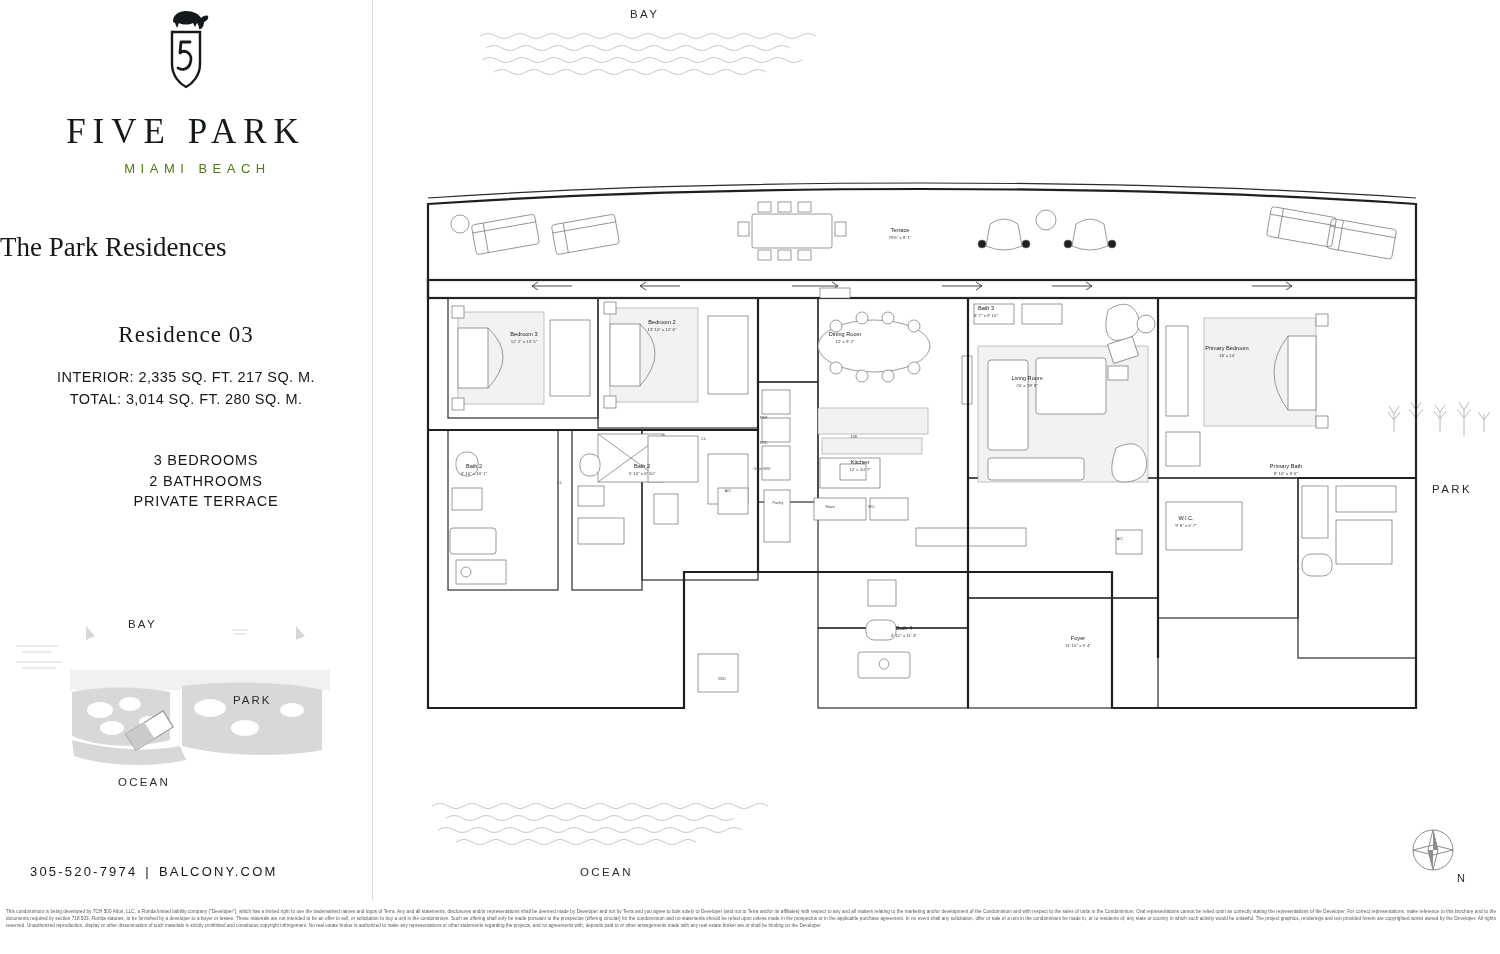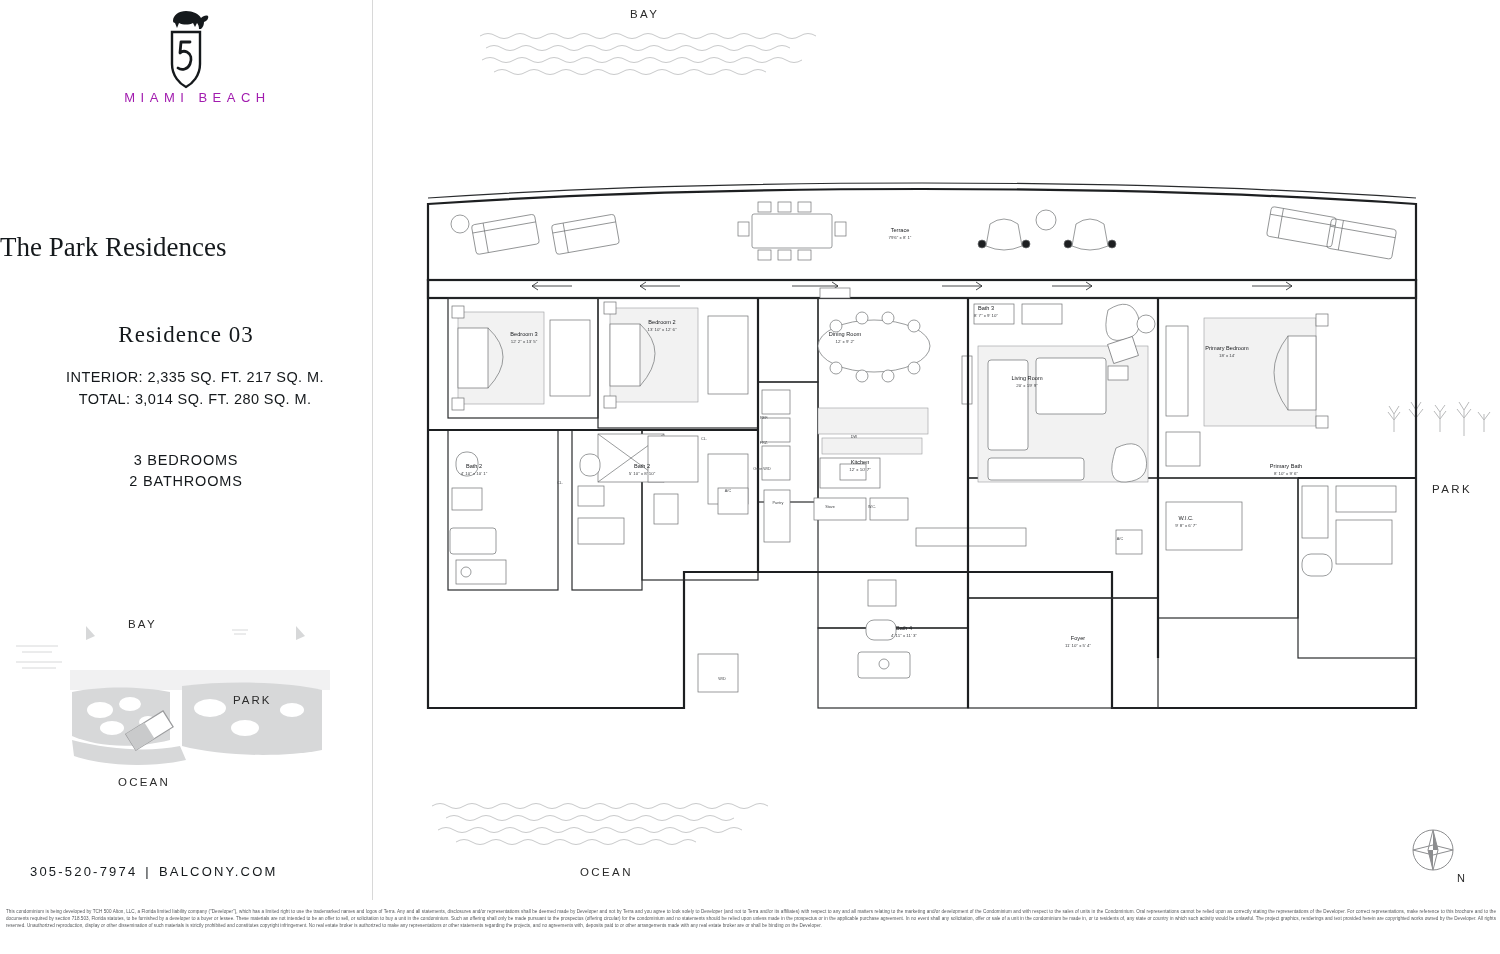--- a/index.html
+++ b/index.html
@@ -181,6 +181,7 @@
           <path d="M31 34 L22 34 L21 45 C23 43 26 43 28 44 C32 46 33 51 31 56 C29 61 23 63 19 60" fill="none" stroke="#15191c" stroke-width="2.8" stroke-linecap="round" stroke-linejoin="round"></path>
         </svg>
       </div>
+      <div class="brand-name">FIVE PARK</div>
       <div class="brand-sub">MIAMI BEACH</div>
     </div>
 

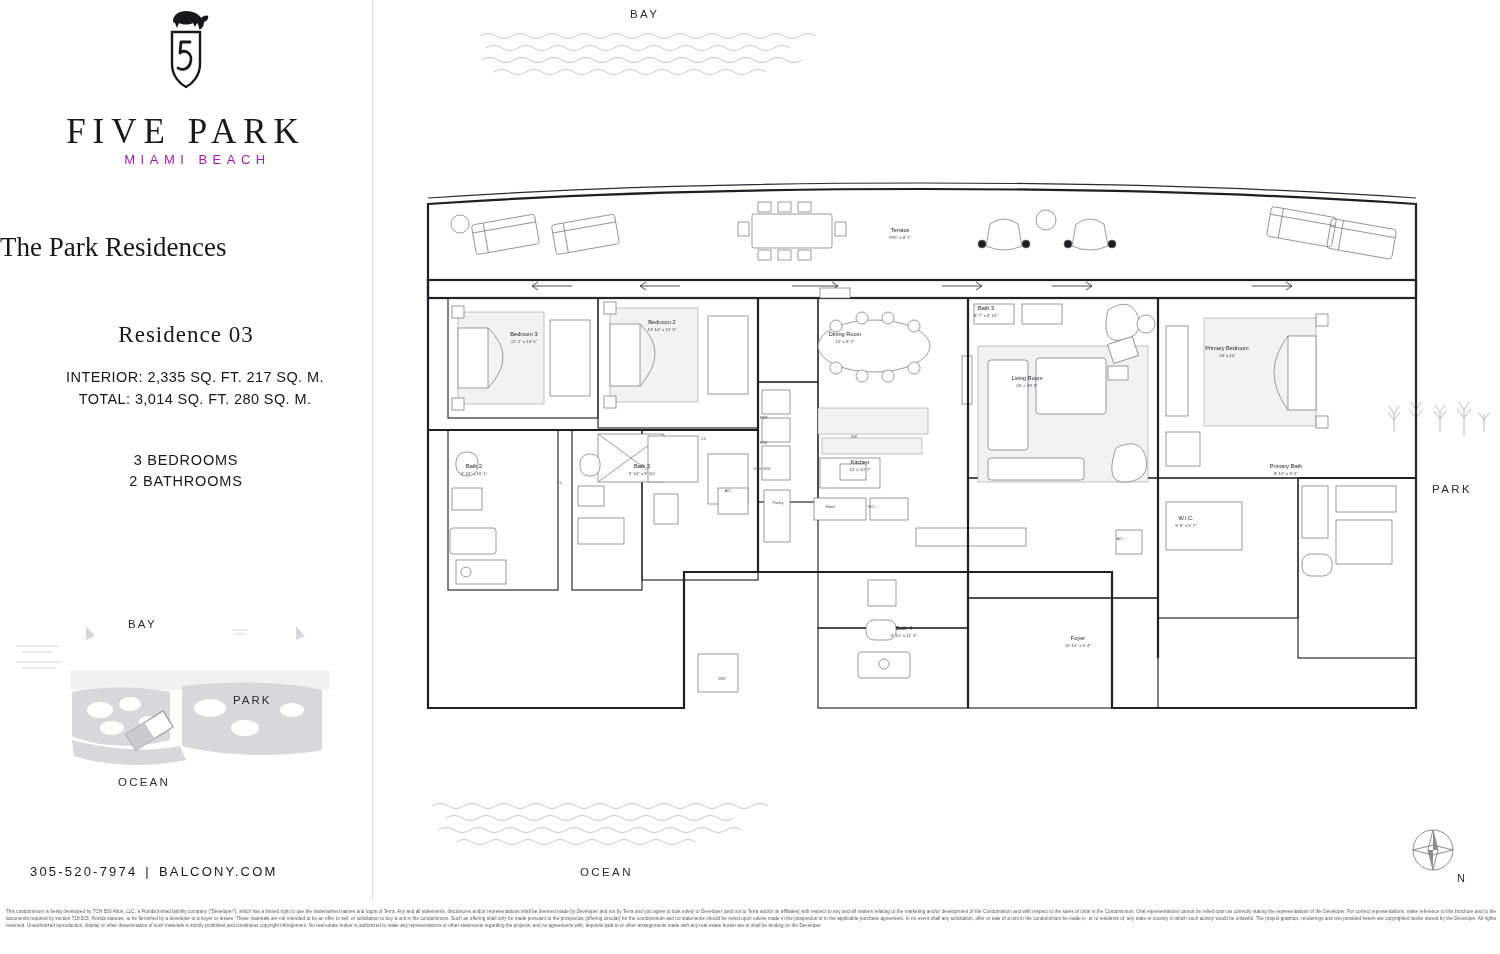--- a/index.html
+++ b/index.html
@@ -48,9 +48,10 @@
     color: #15191c;
   }
   .brand-sub {
+    margin-top: 9px;
     font-size: 13px;
     letter-spacing: 5.5px;
-    color: #a21caf;
+    color: #4d7c0f;
     padding-left: 23px;
   }
 

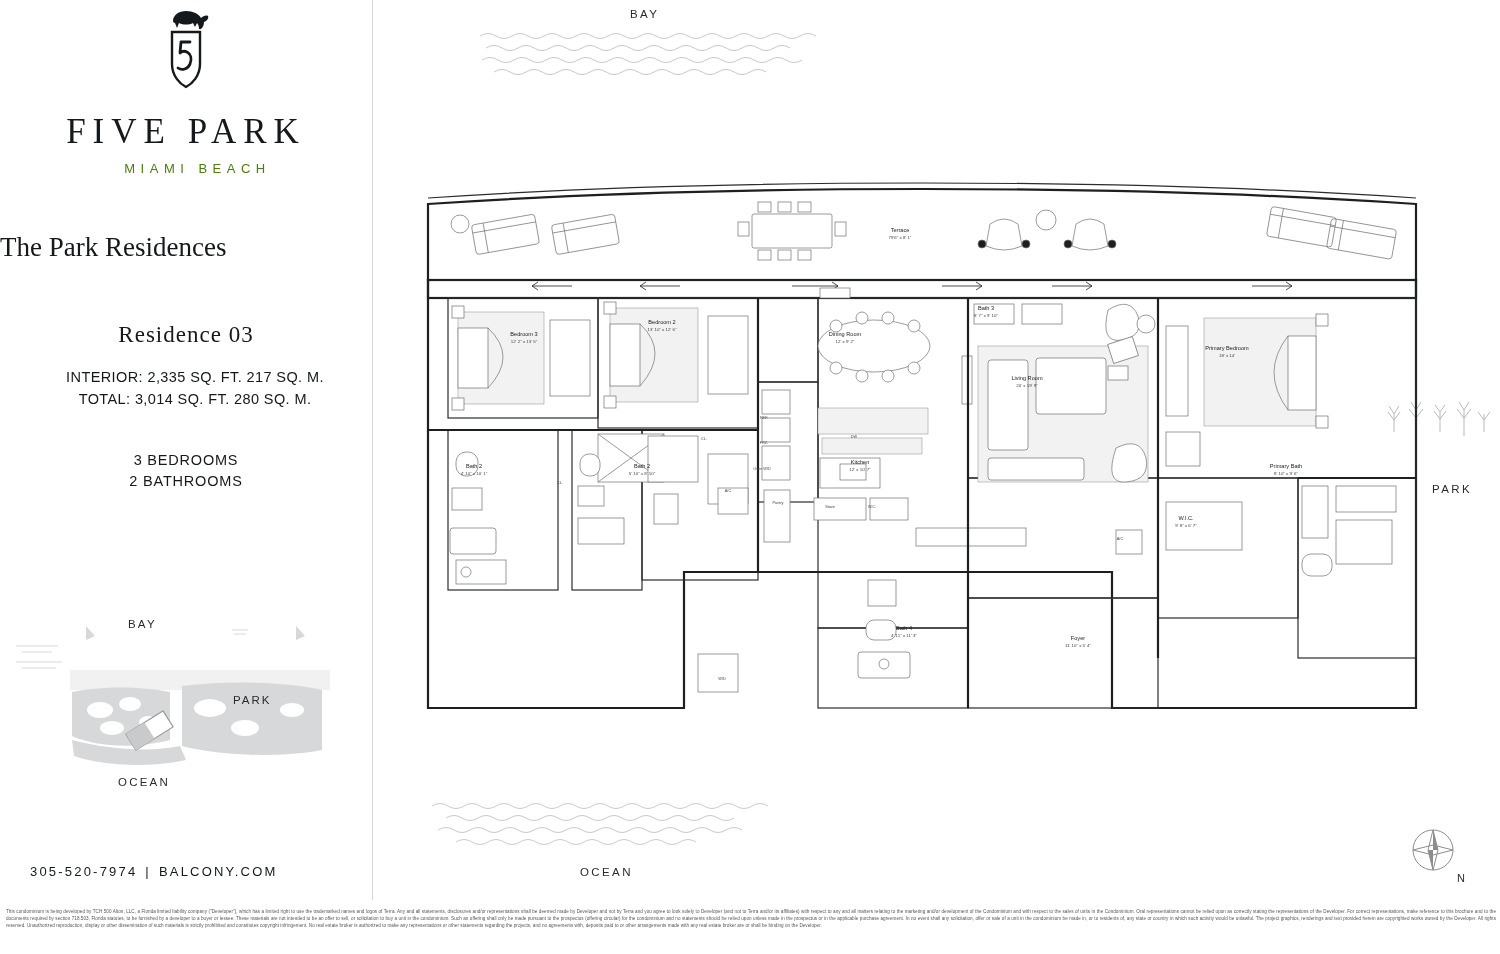--- a/index.html
+++ b/index.html
@@ -83,7 +83,6 @@
     letter-spacing: 0.4px;
     line-height: 22px;
     color: #15191c;
-    padding-left: 9px;
   }
   .features {
     position: absolute;

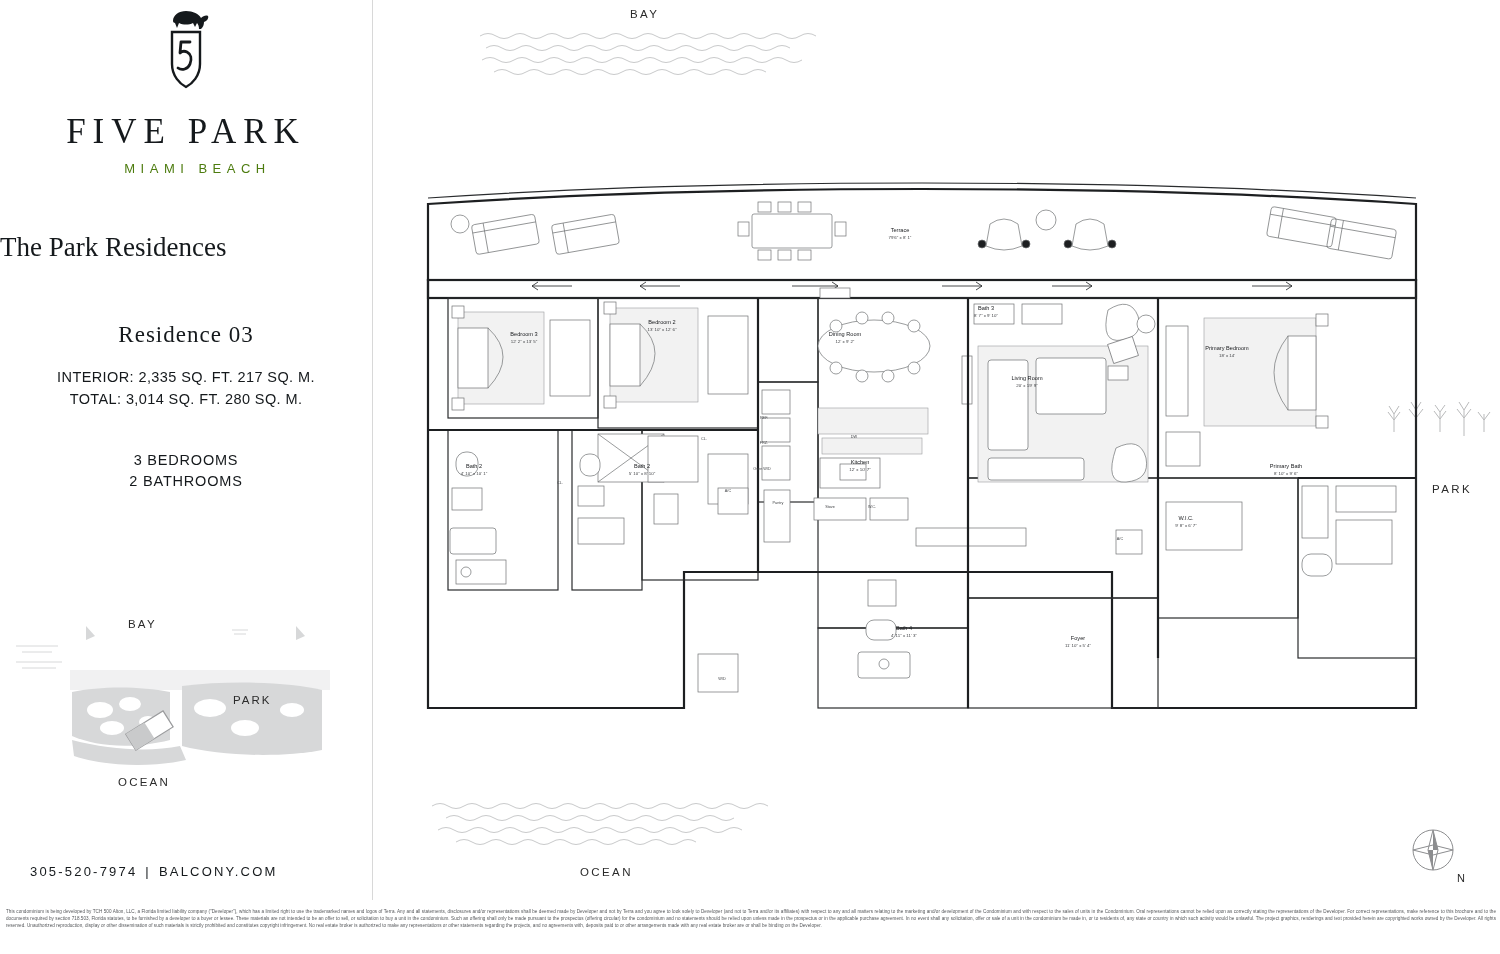--- a/index.html
+++ b/index.html
@@ -93,6 +93,7 @@
     letter-spacing: 0.8px;
     line-height: 20.5px;
     color: #15191c;
+    padding-left: 20px;
   }
 
   

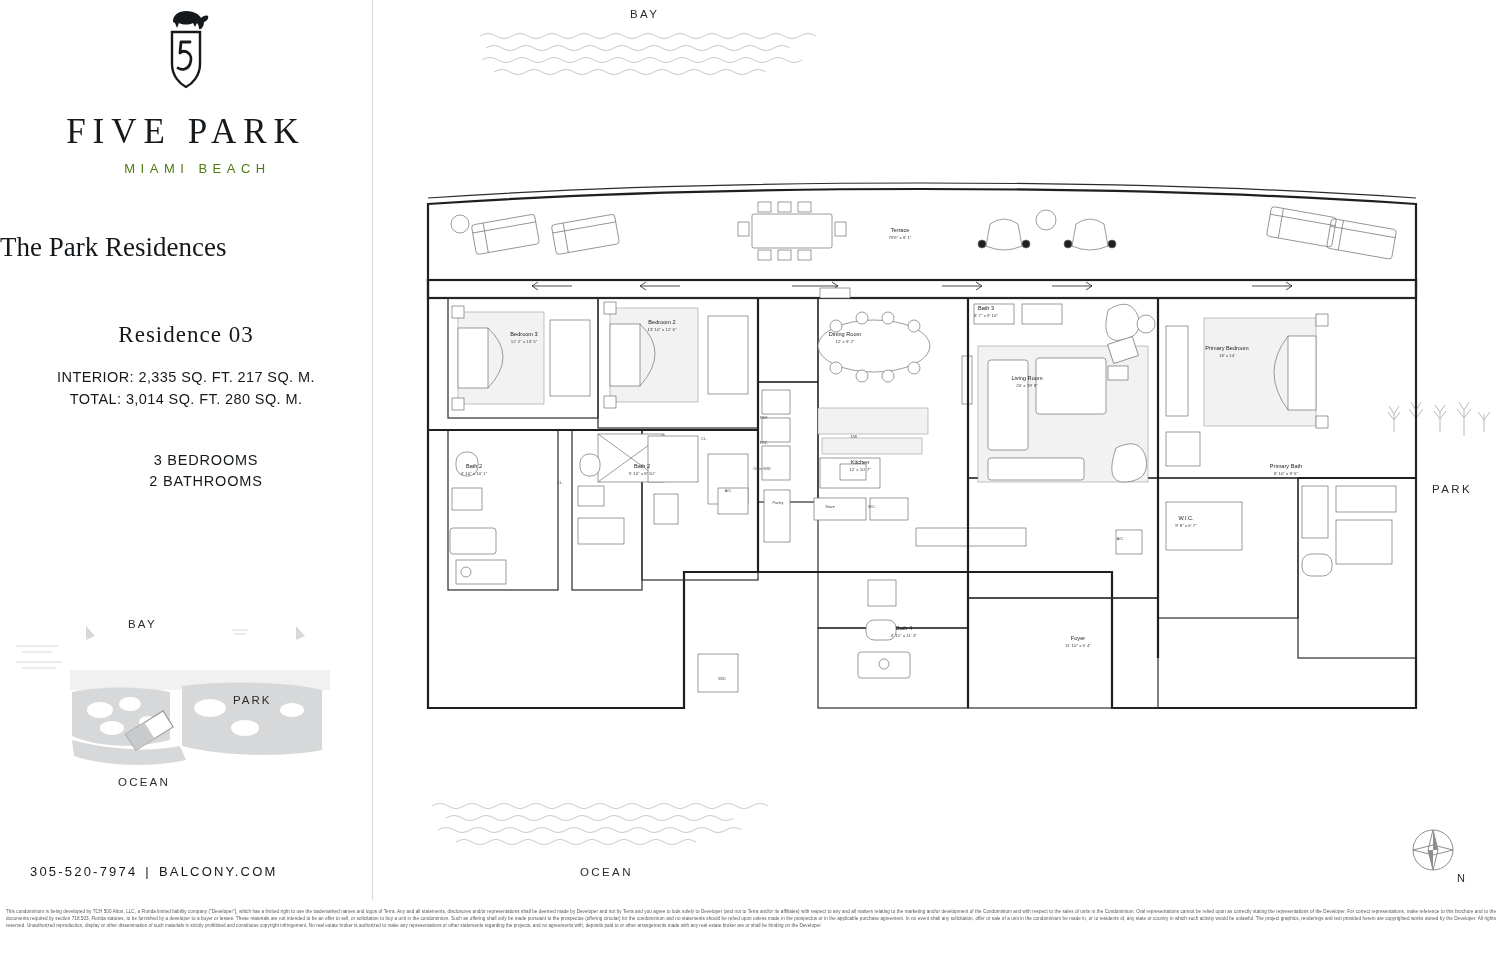--- a/index.html
+++ b/index.html
@@ -197,6 +197,7 @@
     <div class="features">
       <div>3 BEDROOMS</div>
       <div>2 BATHROOMS</div>
+      <div>PRIVATE TERRACE</div>
     </div>
 
     <div class="keymap">

